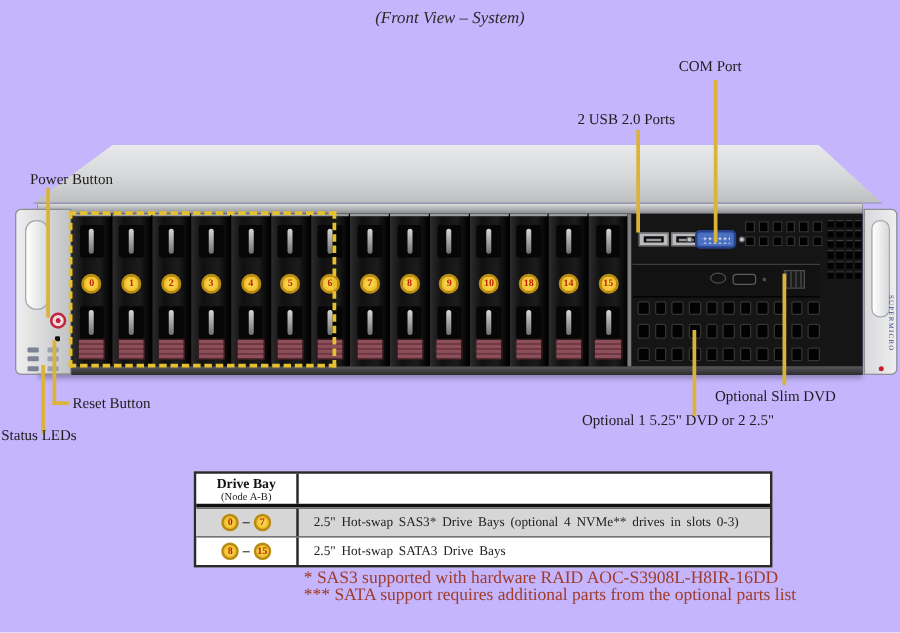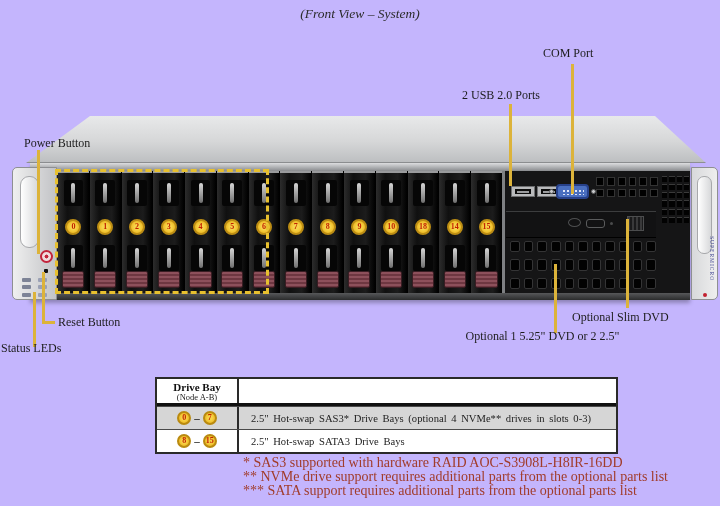--- a/index.html
+++ b/index.html
@@ -458,7 +458,6 @@
 
   <div id="footnotes" class="abs">
     <div>* SAS3 supported with hardware RAID AOC-S3908L-H8IR-16DD</div>
-    <div>** NVMe drive support requires additional parts from the optional parts list</div>
     <div>*** SATA support requires additional parts from the optional parts list</div>
   </div>
 

